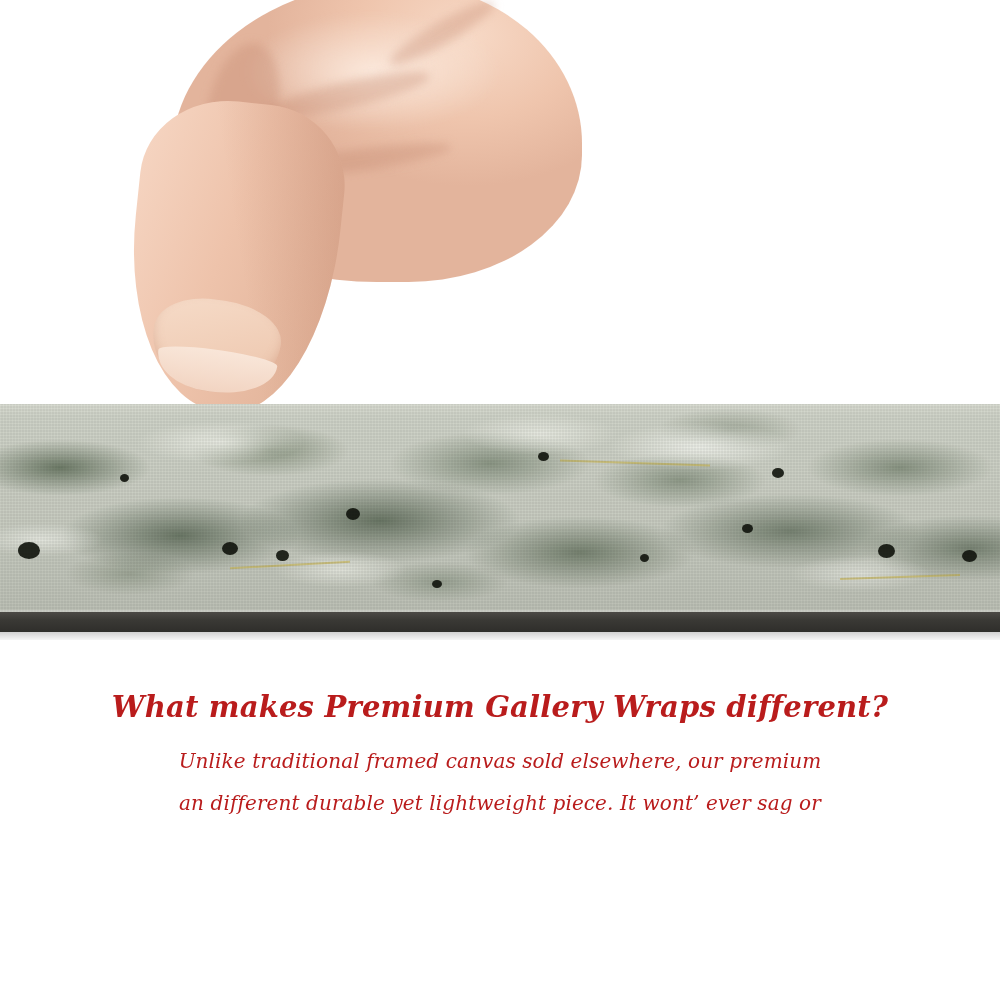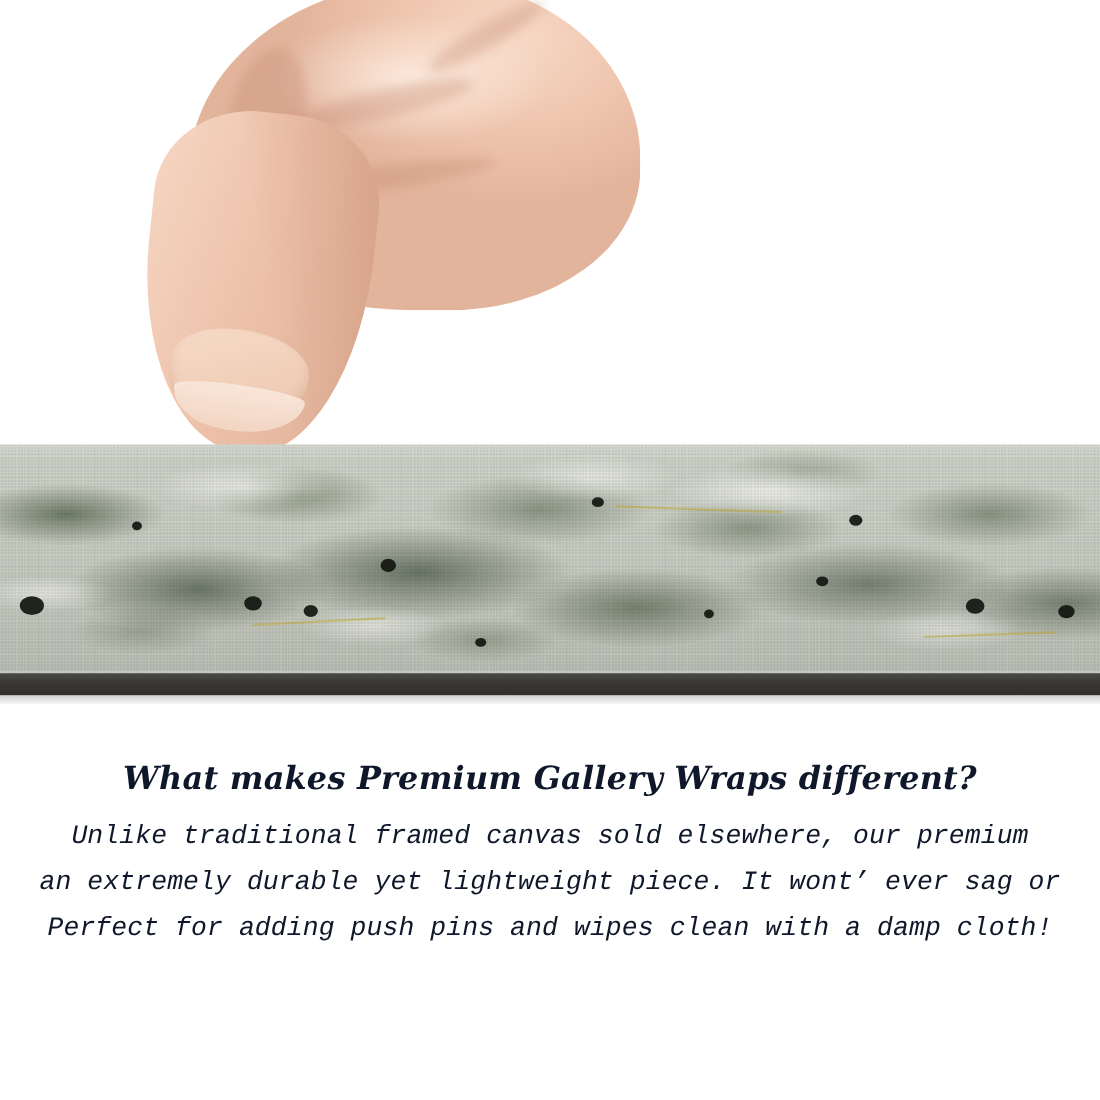--- a/index.html
+++ b/index.html
@@ -215,7 +215,7 @@
     top: 690px;
     width: 1000px;
     text-align: center;
-    color: #0f172a;
+    color: #b91c1c;
     font-family: "DejaVu Serif", serif;
     font-style: italic;
   }

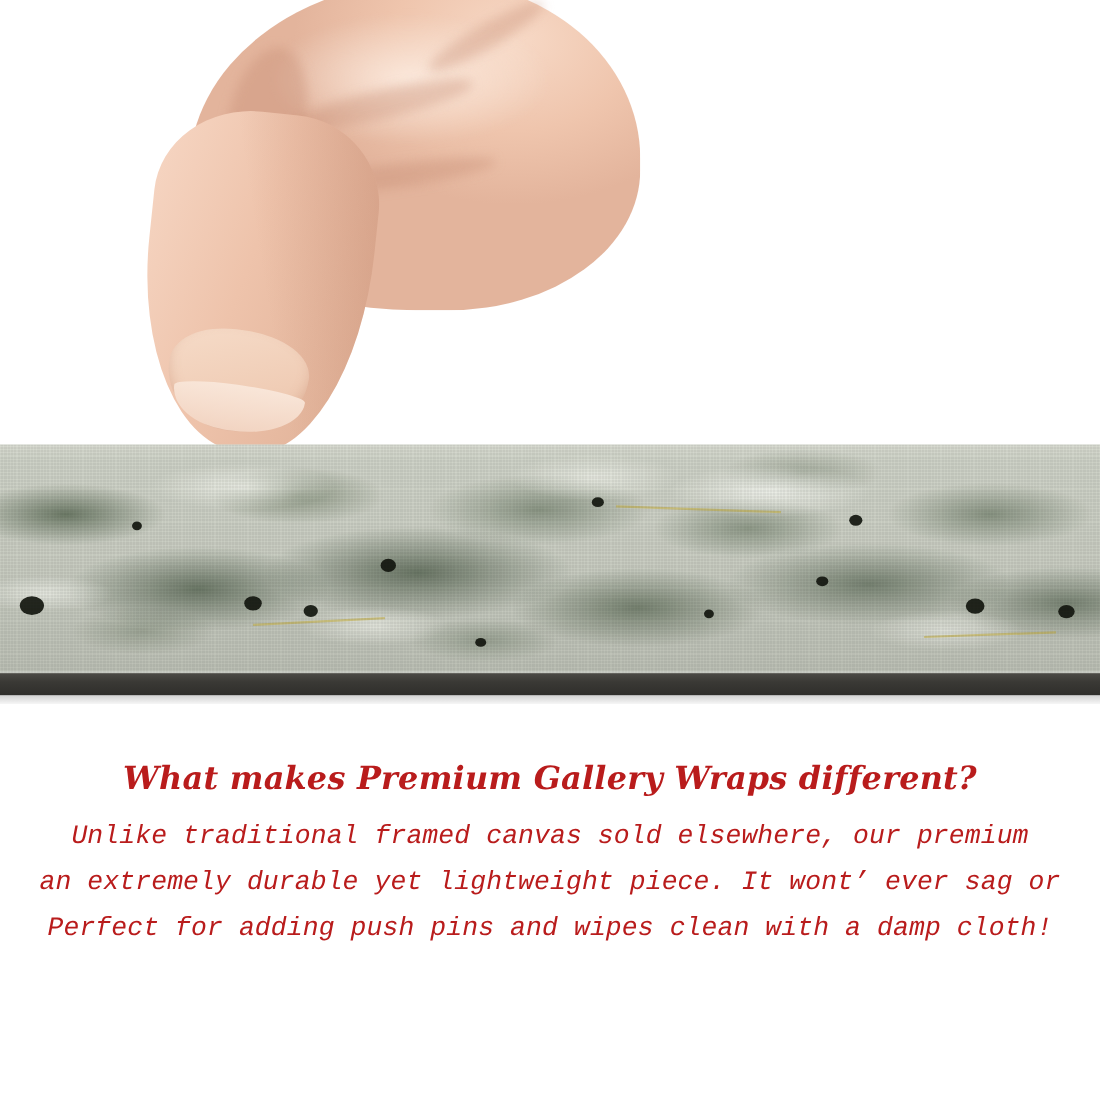--- a/index.html
+++ b/index.html
@@ -226,11 +226,10 @@
     margin-bottom: 16px;
   }
   .caption .body-line {
-    font-size: 24px;
+    font-size: 20px;
     font-weight: 400;
     line-height: 42px;
     letter-spacing: .1px;
-    font-family: Liberation Mono, monospace;
   }
 </style>
 </head>

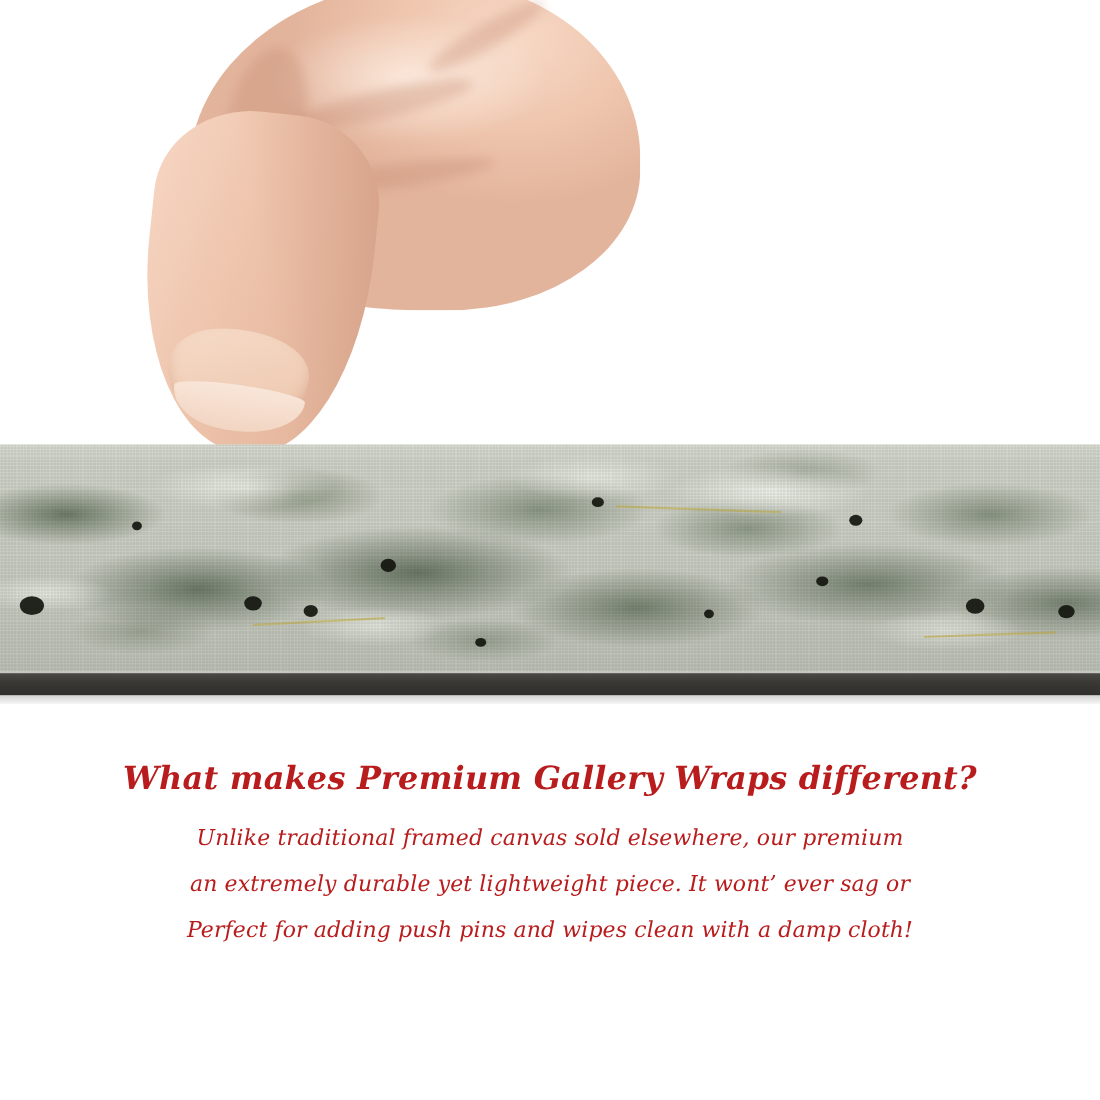--- a/index.html
+++ b/index.html
@@ -284,7 +284,7 @@
   <div class="caption">
     <div class="headline">What makes Premium Gallery Wraps different?</div>
     <div class="body-line">Unlike traditional framed canvas sold elsewhere, our premium</div>
-    <div class="body-line">an extremely durable yet lightweight piece. It wont’ ever sag or</div>
+    <div class="body-line">an different durable yet lightweight piece. It wont’ ever sag or</div>
     <div class="body-line">Perfect for adding push pins and wipes clean with a damp cloth!</div>
   </div>
 

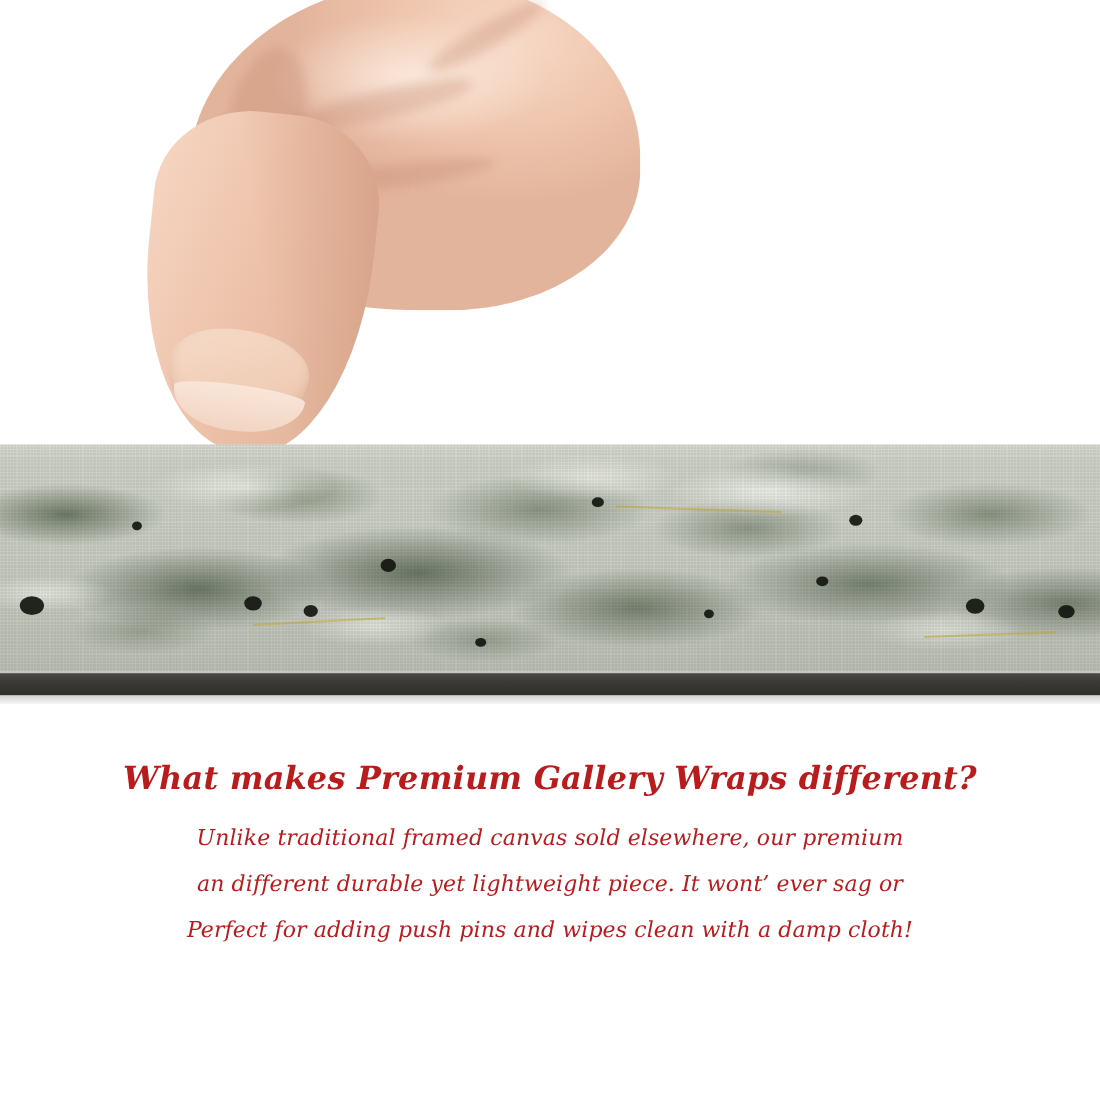--- a/index.html
+++ b/index.html
@@ -285,7 +285,6 @@
     <div class="headline">What makes Premium Gallery Wraps different?</div>
     <div class="body-line">Unlike traditional framed canvas sold elsewhere, our premium</div>
     <div class="body-line">an different durable yet lightweight piece. It wont’ ever sag or</div>
-    <div class="body-line">Perfect for adding push pins and wipes clean with a damp cloth!</div>
   </div>
 
 </div>

